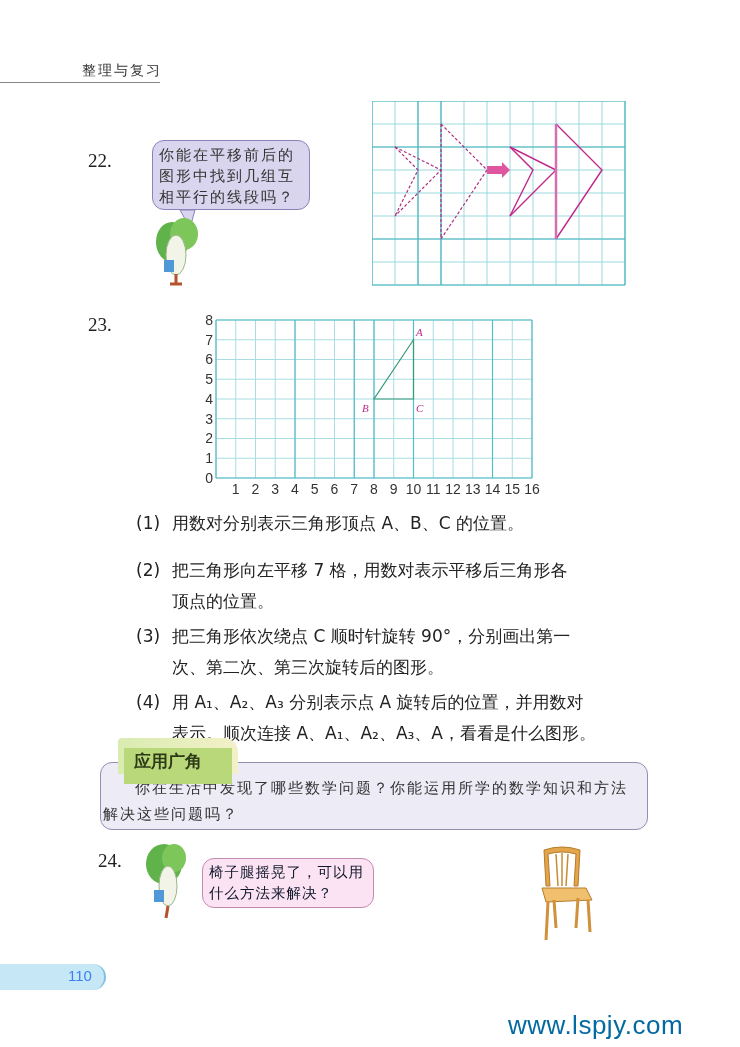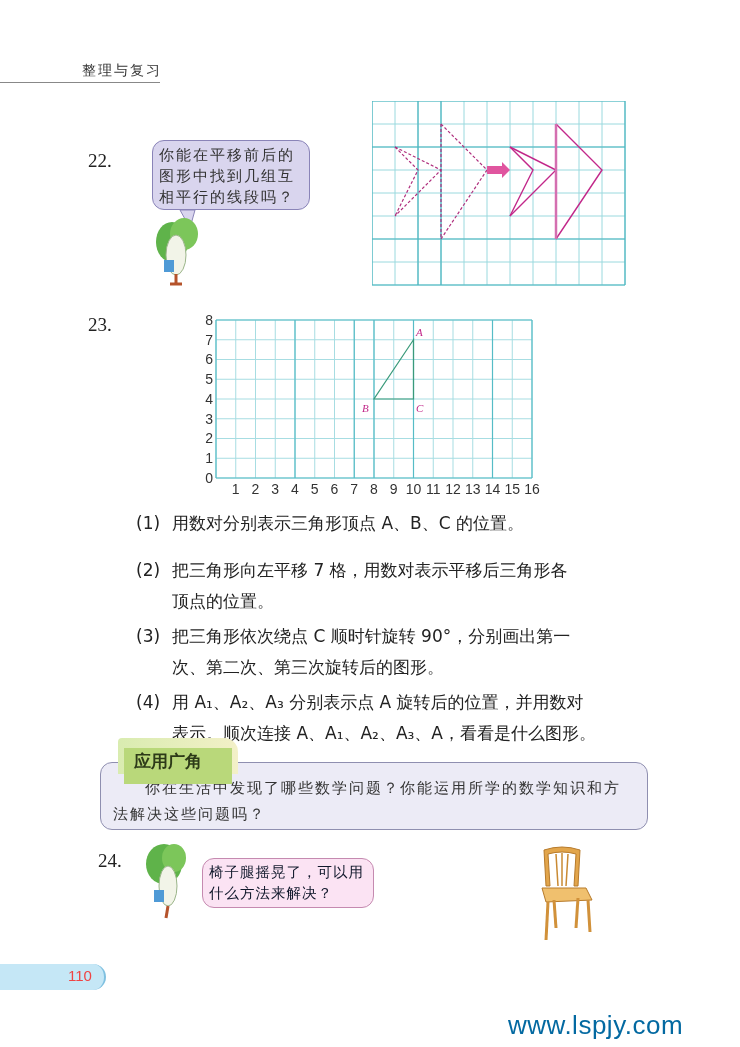--- a/index.html
+++ b/index.html
@@ -22,7 +22,7 @@
   .item .cont { padding-left:36px; }
   .app-box { left:100px; top:762px; width:548px; height:68px; background:#ecebf6;
              border:1px solid #8f8fb0; border-radius:12px; box-sizing:border-box;
-             padding:12px 18px 0 12px; font-size:15px; line-height:26px; letter-spacing:2px; color:#333; }
+             padding:12px 18px 0 2px; font-size:15px; line-height:26px; letter-spacing:2px; color:#333; }
   .app-tag { left:124px; top:748px; width:108px; height:36px; background:#b9d87a;
              font-family:"DejaVu Sans", sans-serif; font-weight:bold; font-size:17px;
              color:#2d3a18; padding-left:10px; box-sizing:border-box; line-height:26px; }

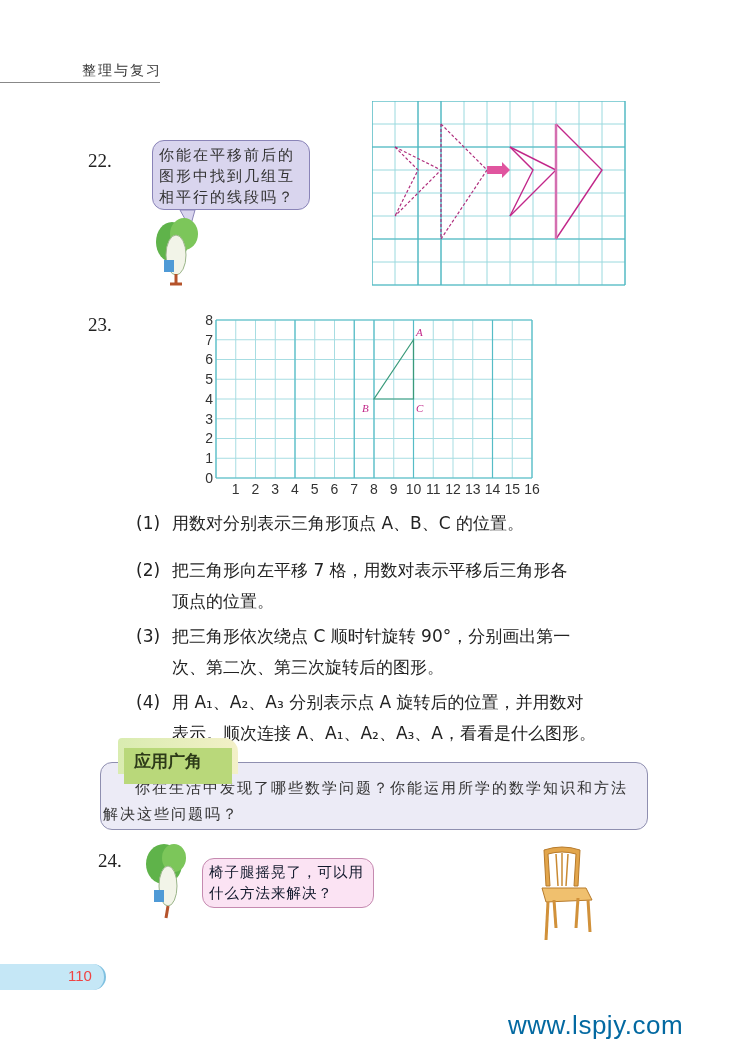--- a/index.html
+++ b/index.html
@@ -29,7 +29,7 @@
   .app-tag-bg { left:118px; top:738px; width:120px; height:36px; background:linear-gradient(90deg,#d9ecb0,#f3f0c8); border-radius:4px 14px 0 0; }
   .page-num-bar { left:0; top:964px; width:104px; height:26px; background:#c5e7f6;
                   border-radius:0 13px 13px 0; border-right:2px solid #7fc0e0; }
-  .page-num { left:68px; top:967px; font-family:"Liberation Sans", sans-serif; font-size:15px; color:#ef4444; }
+  .page-num { left:68px; top:967px; font-family:"Liberation Sans", sans-serif; font-size:15px; color:#3b82f6; }
   .watermark { left:508px; top:1010px; font-family:"Liberation Sans", sans-serif; font-weight:normal;
                font-size:26px; color:#0369a1; letter-spacing:0.5px; }
   .axis-label { font-family:"Liberation Sans", sans-serif; font-size:14px; fill:#333; }

